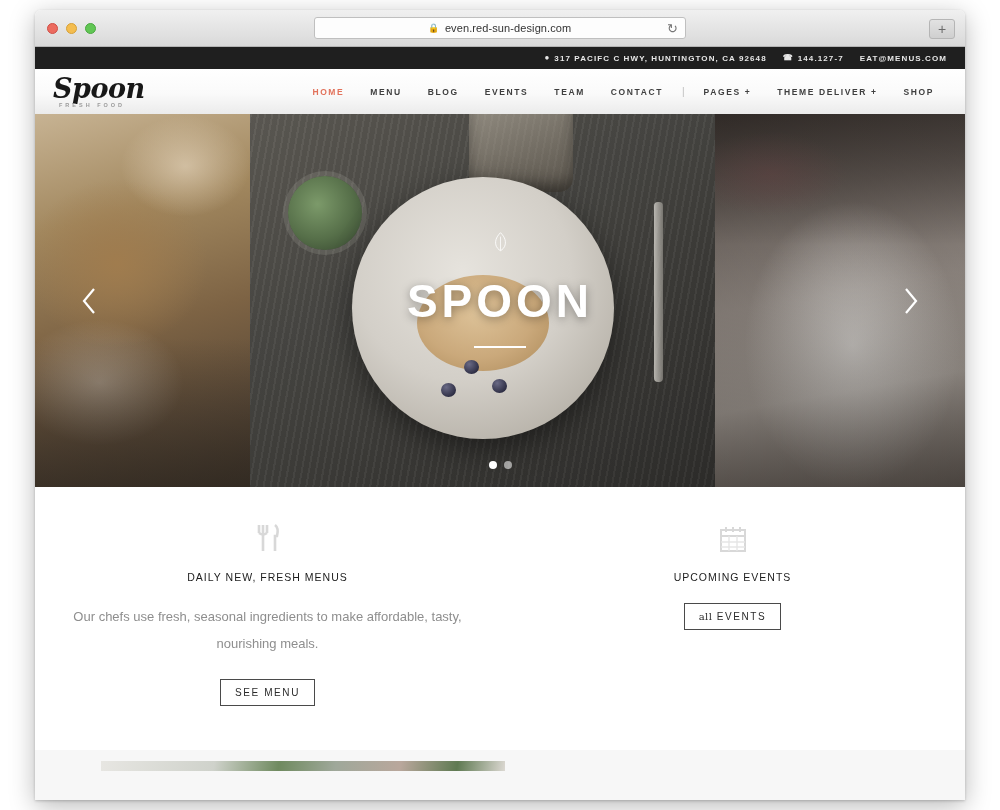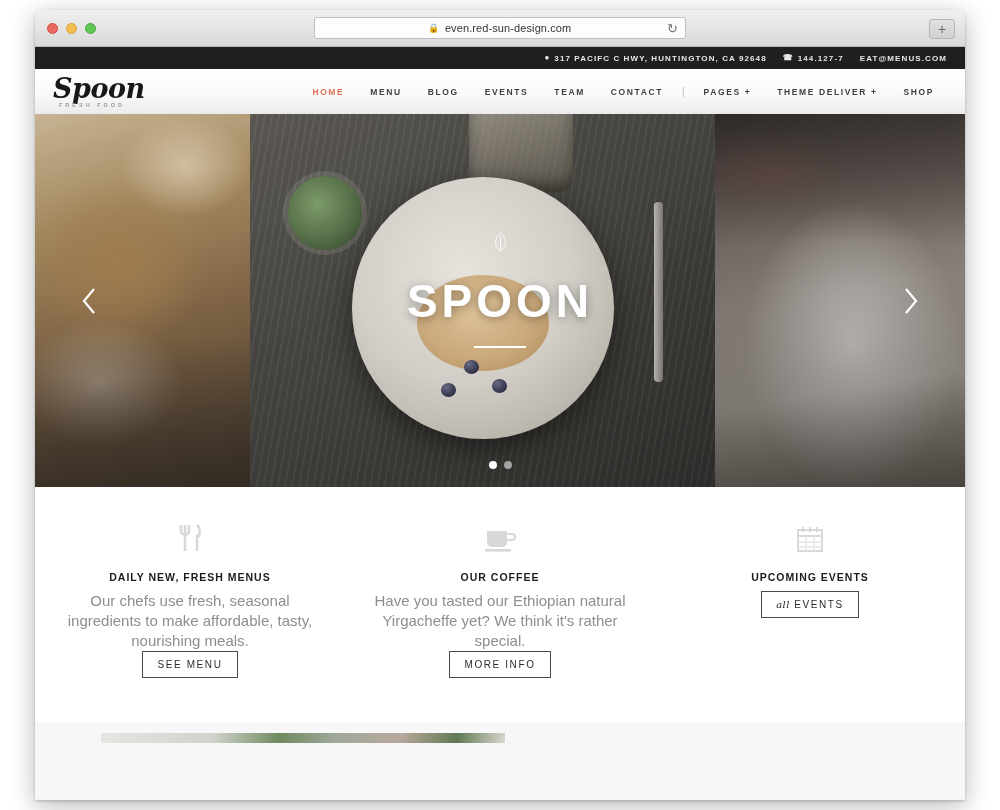--- a/index.html
+++ b/index.html
@@ -346,10 +346,10 @@
   }
   .feature-title {
     font-size: 10.5px;
-    font-weight: bold;
+    font-weight: normal;
     letter-spacing: 1px;
     color: #1c1c1c;
-    margin-bottom: 8px;
+    margin-bottom: 20px;
   }
   .feature-text {
     font-size: 15px;

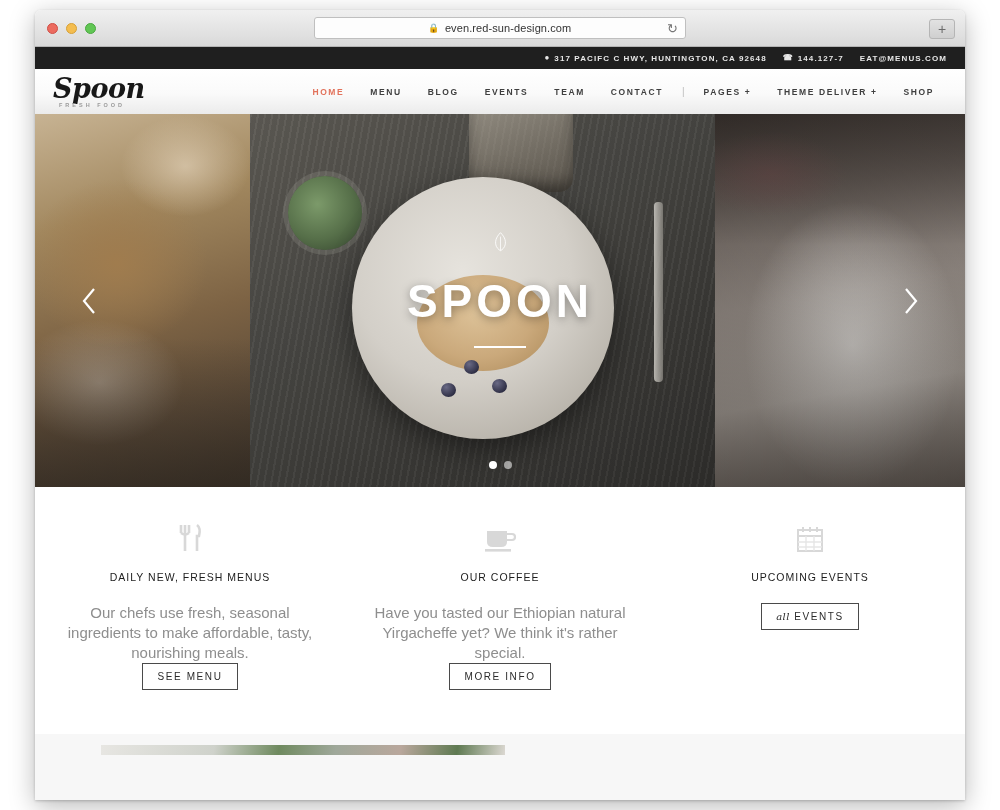--- a/index.html
+++ b/index.html
@@ -492,18 +492,6 @@
     </div>
 
 
-    <div class="feature-col">
-      <div class="feature-icon">
-        <svg width="34" height="26" viewBox="0 0 34 26">
-          <path d="M4 4 L24 4 L24 15 Q24 20 18 20 L10 20 Q4 20 4 15 Z" fill="#d8d8d8"></path>
-          <path d="M24 7 L29 7 Q32 7 32 10 Q32 13 29 13 L24 13" fill="none" stroke="#d8d8d8" stroke-width="2.2"></path>
-          <rect x="2" y="22" width="26" height="2.6" fill="#d8d8d8"></rect>
-        </svg>
-      </div>
-      <div class="feature-title">OUR COFFEE</div>
-      <div class="feature-text">Have you tasted our Ethiopian natural Yirgacheffe yet? We think it's rather special.</div>
-      <span class="feature-button">MORE INFO</span>
-    </div>
 
     <div class="feature-col">
       <div class="feature-icon">

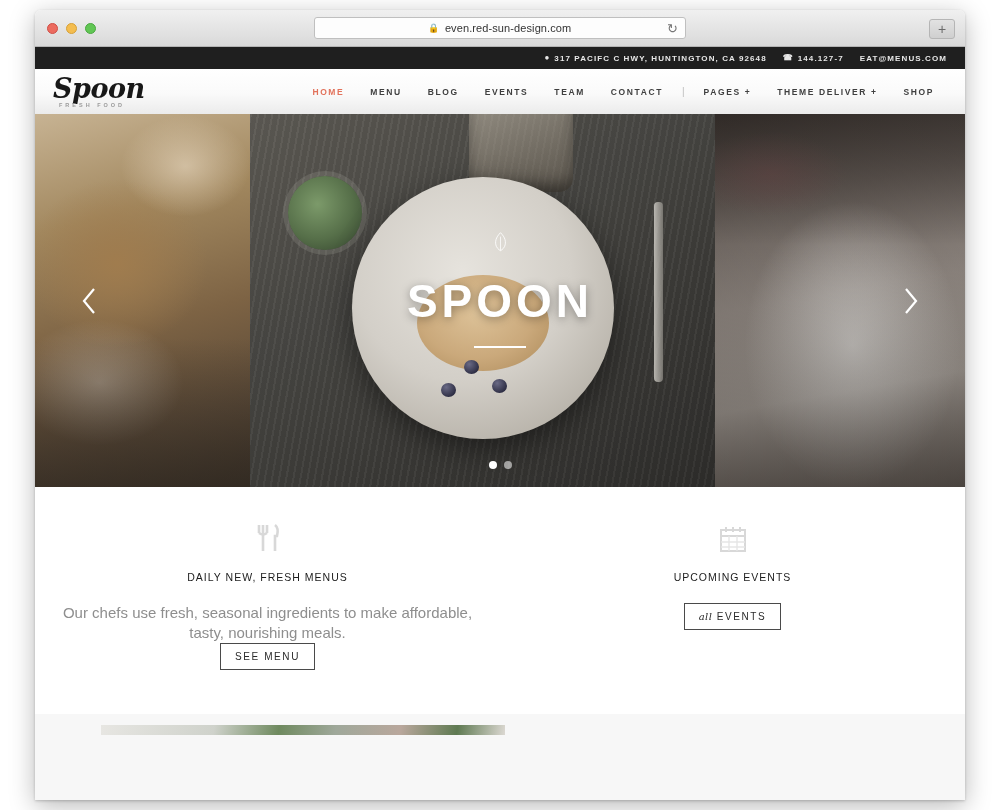--- a/index.html
+++ b/index.html
@@ -352,9 +352,10 @@
     margin-bottom: 20px;
   }
   .feature-text {
-    font-size: 15px;
-    line-height: 20px;
+    font-size: 13px;
+    line-height: 27px;
     color: #8e8e8e;
+    margin-bottom: 22px;
   }
   .feature-button {
     display: inline-block;

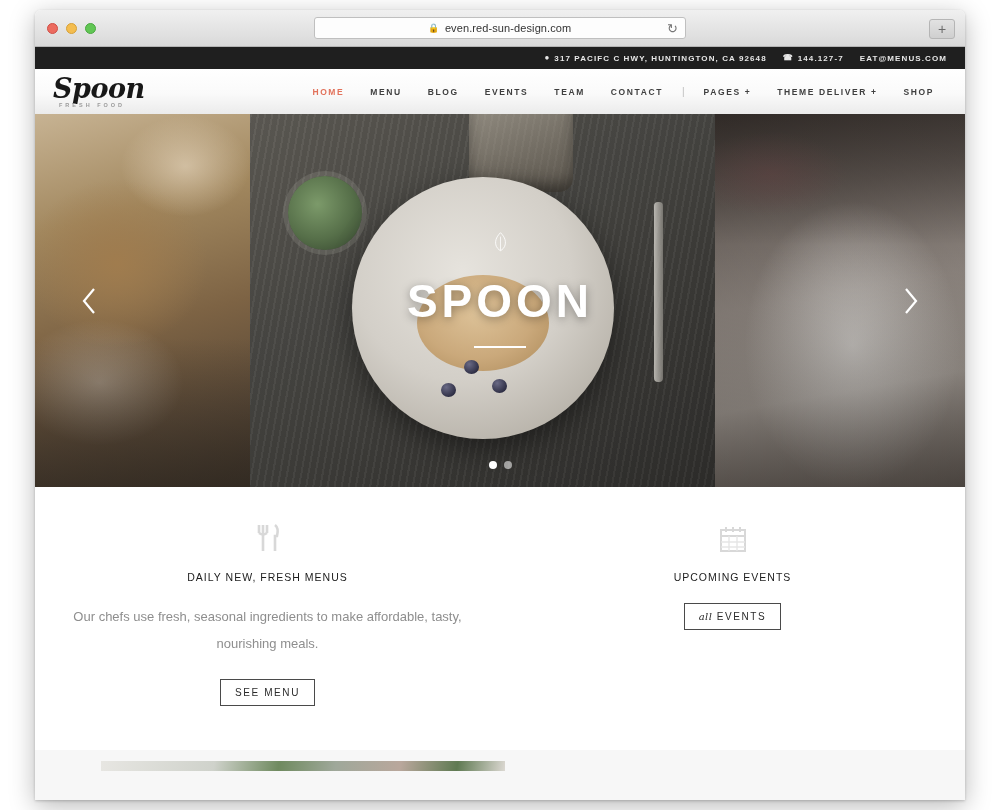--- a/index.html
+++ b/index.html
@@ -368,7 +368,6 @@
   }
   .feature-button .ital {
     font-family: "DejaVu Serif", serif;
-    font-style: italic;
     letter-spacing: 0.4px;
   }
 

